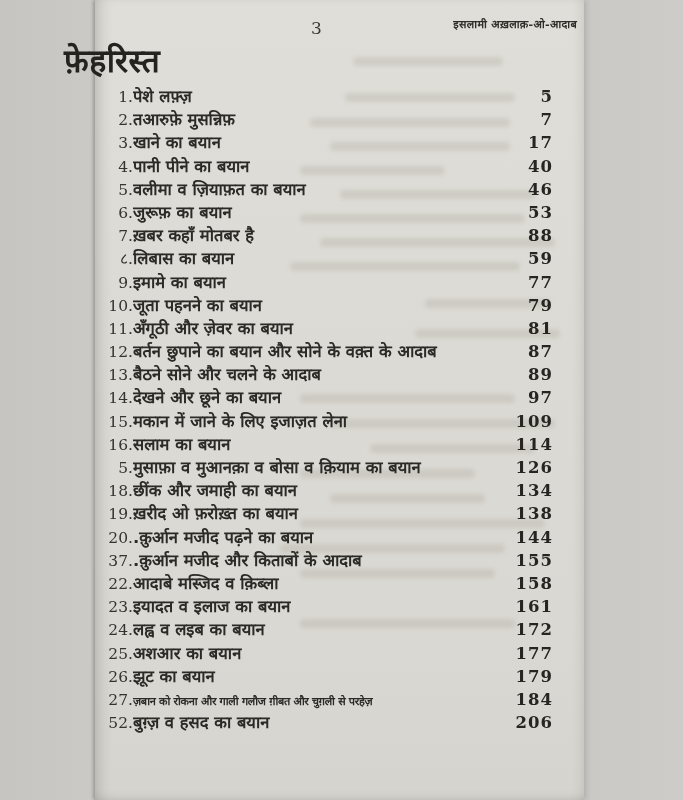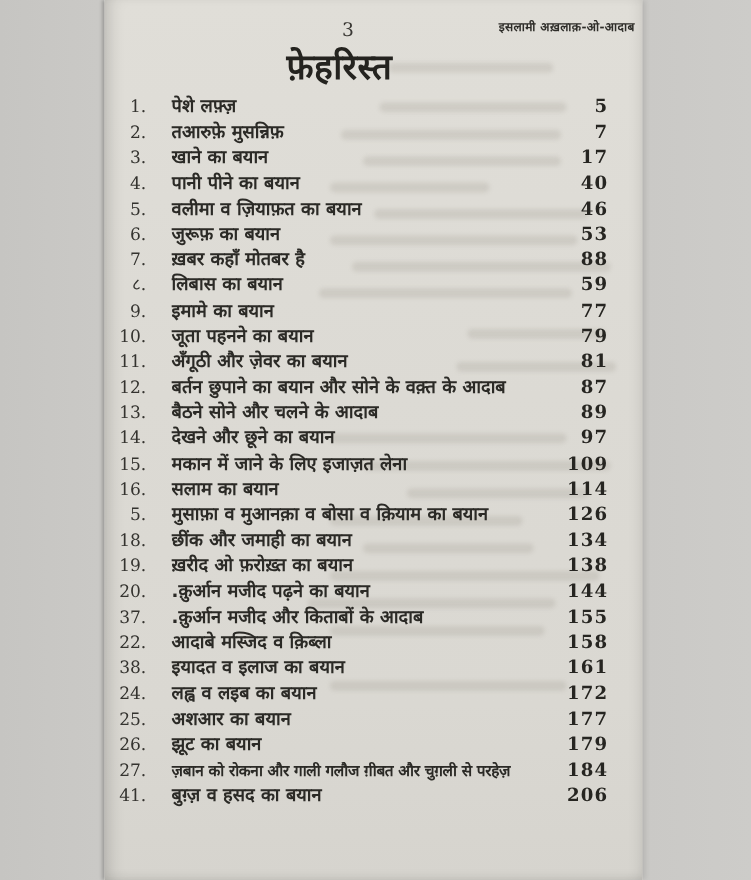--- a/index.html
+++ b/index.html
@@ -52,7 +52,7 @@
   }
   .doc-title{
     position:absolute;top:38px;left:0;width:100%;
-    margin:0;text-align:center;
+    margin:0;
     transform:translateX(-31px);
     font-size:32px;font-weight:700;color:#24231f;letter-spacing:0.5px;
   }

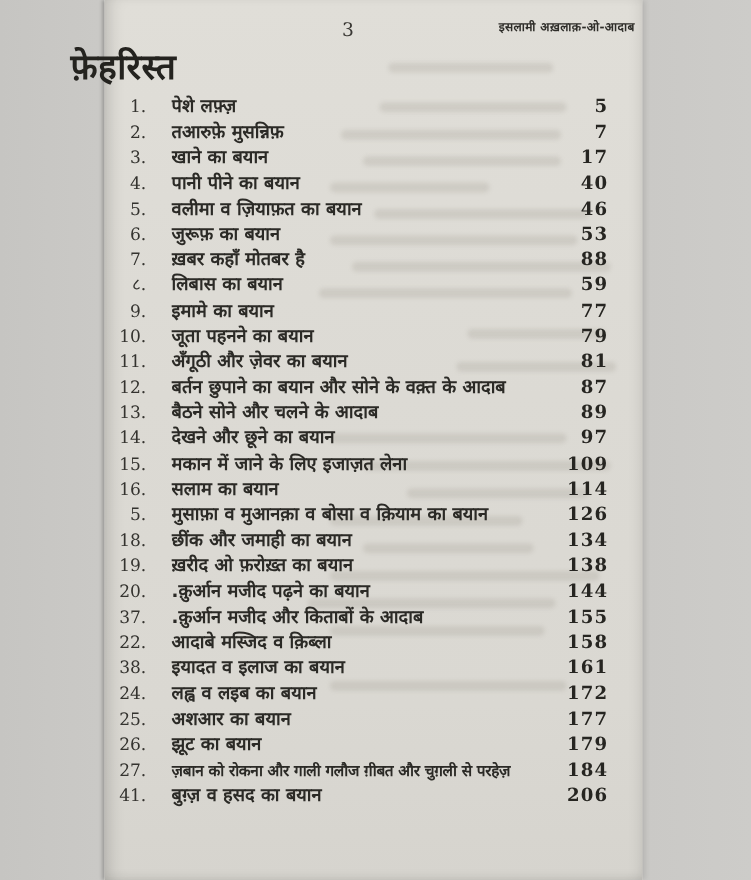--- a/index.html
+++ b/index.html
@@ -71,7 +71,7 @@
     font-size:15.5px;color:#34332f;
   }
   .entry-title{
-    flex:1;margin-left:23px;
+    flex:1;margin-left:0;
     font-size:16.5px;font-weight:600;
     white-space:nowrap;overflow:hidden;
   }

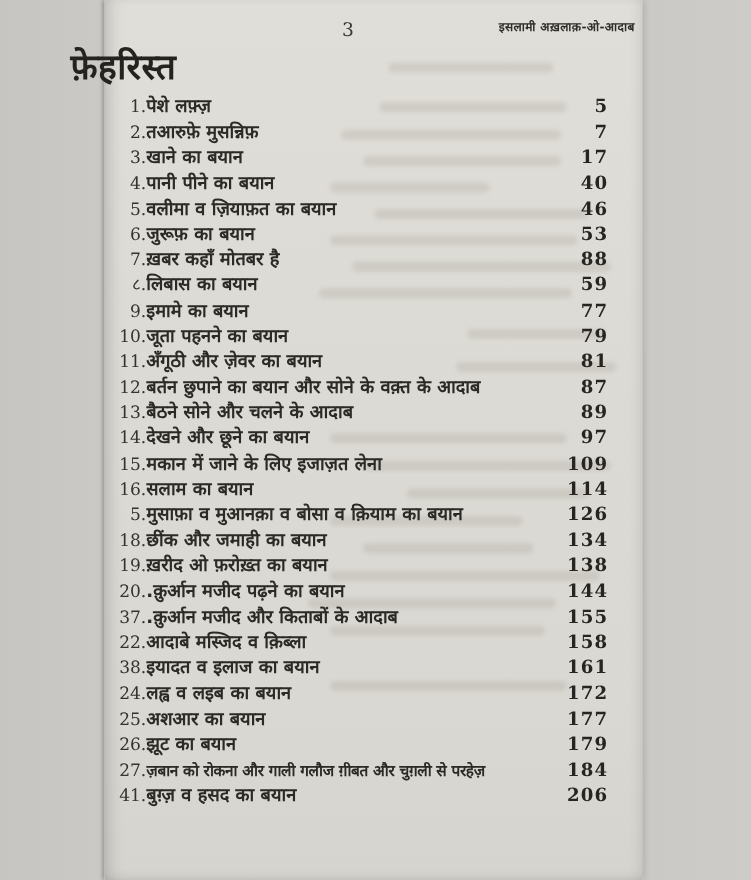--- a/index.html
+++ b/index.html
@@ -232,7 +232,7 @@
     <span class="pg">158</span>
   </div>
         <div class="row">
-    <span class="no">38.</span>
+    <span class="no">23.</span>
     <span class="entry-title">इयादत व इलाज का बयान</span>
     <span class="pg">161</span>
   </div>

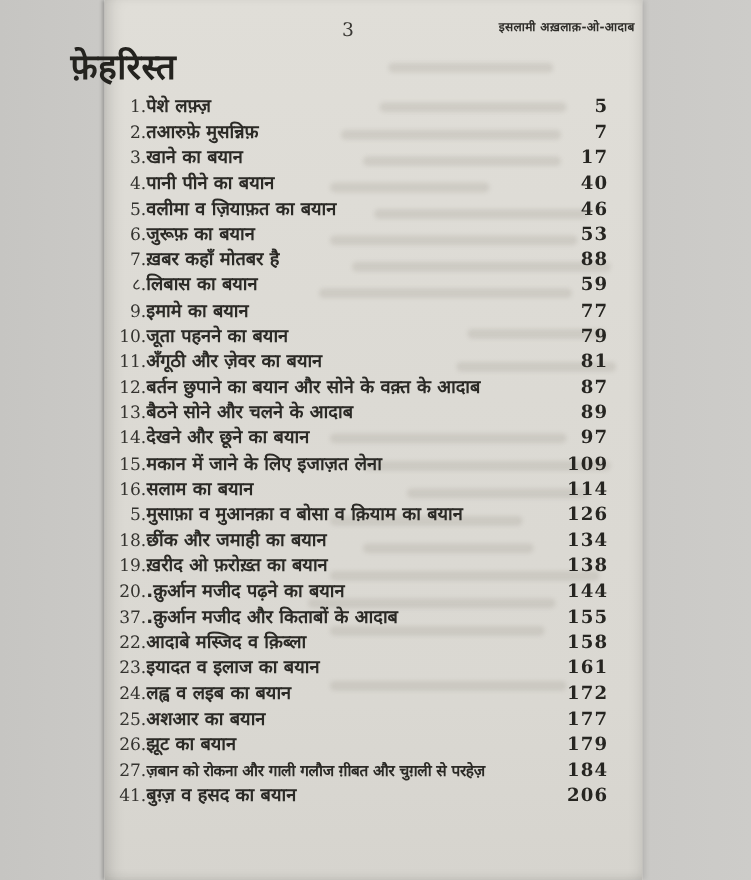--- a/index.html
+++ b/index.html
@@ -82,7 +82,7 @@
     letter-spacing:1px;
   }
   
-  .row:nth-child(27) .entry-title{font-size:14px;letter-spacing:-0.3px;}
+  .row:nth-child(27) .entry-title{font-size:11px;letter-spacing:-0.3px;}
 </style>
 </head>
 <body>

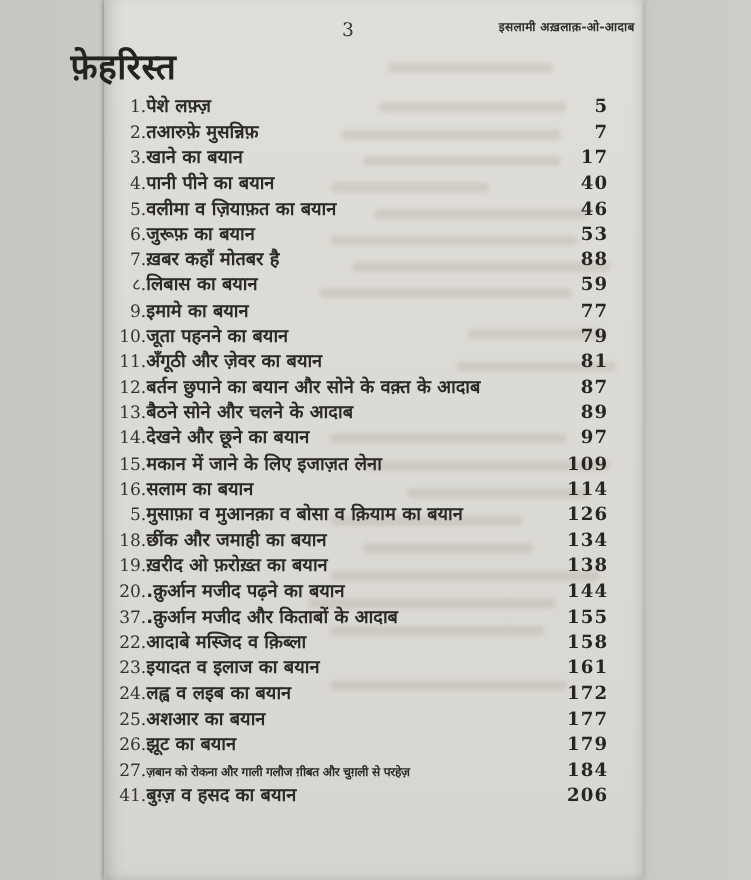--- a/index.html
+++ b/index.html
@@ -257,7 +257,7 @@
     <span class="pg">184</span>
   </div>
         <div class="row">
-    <span class="no">41.</span>
+    <span class="no">52.</span>
     <span class="entry-title">बुग़्ज़ व हसद का बयान</span>
     <span class="pg">206</span>
   </div>

